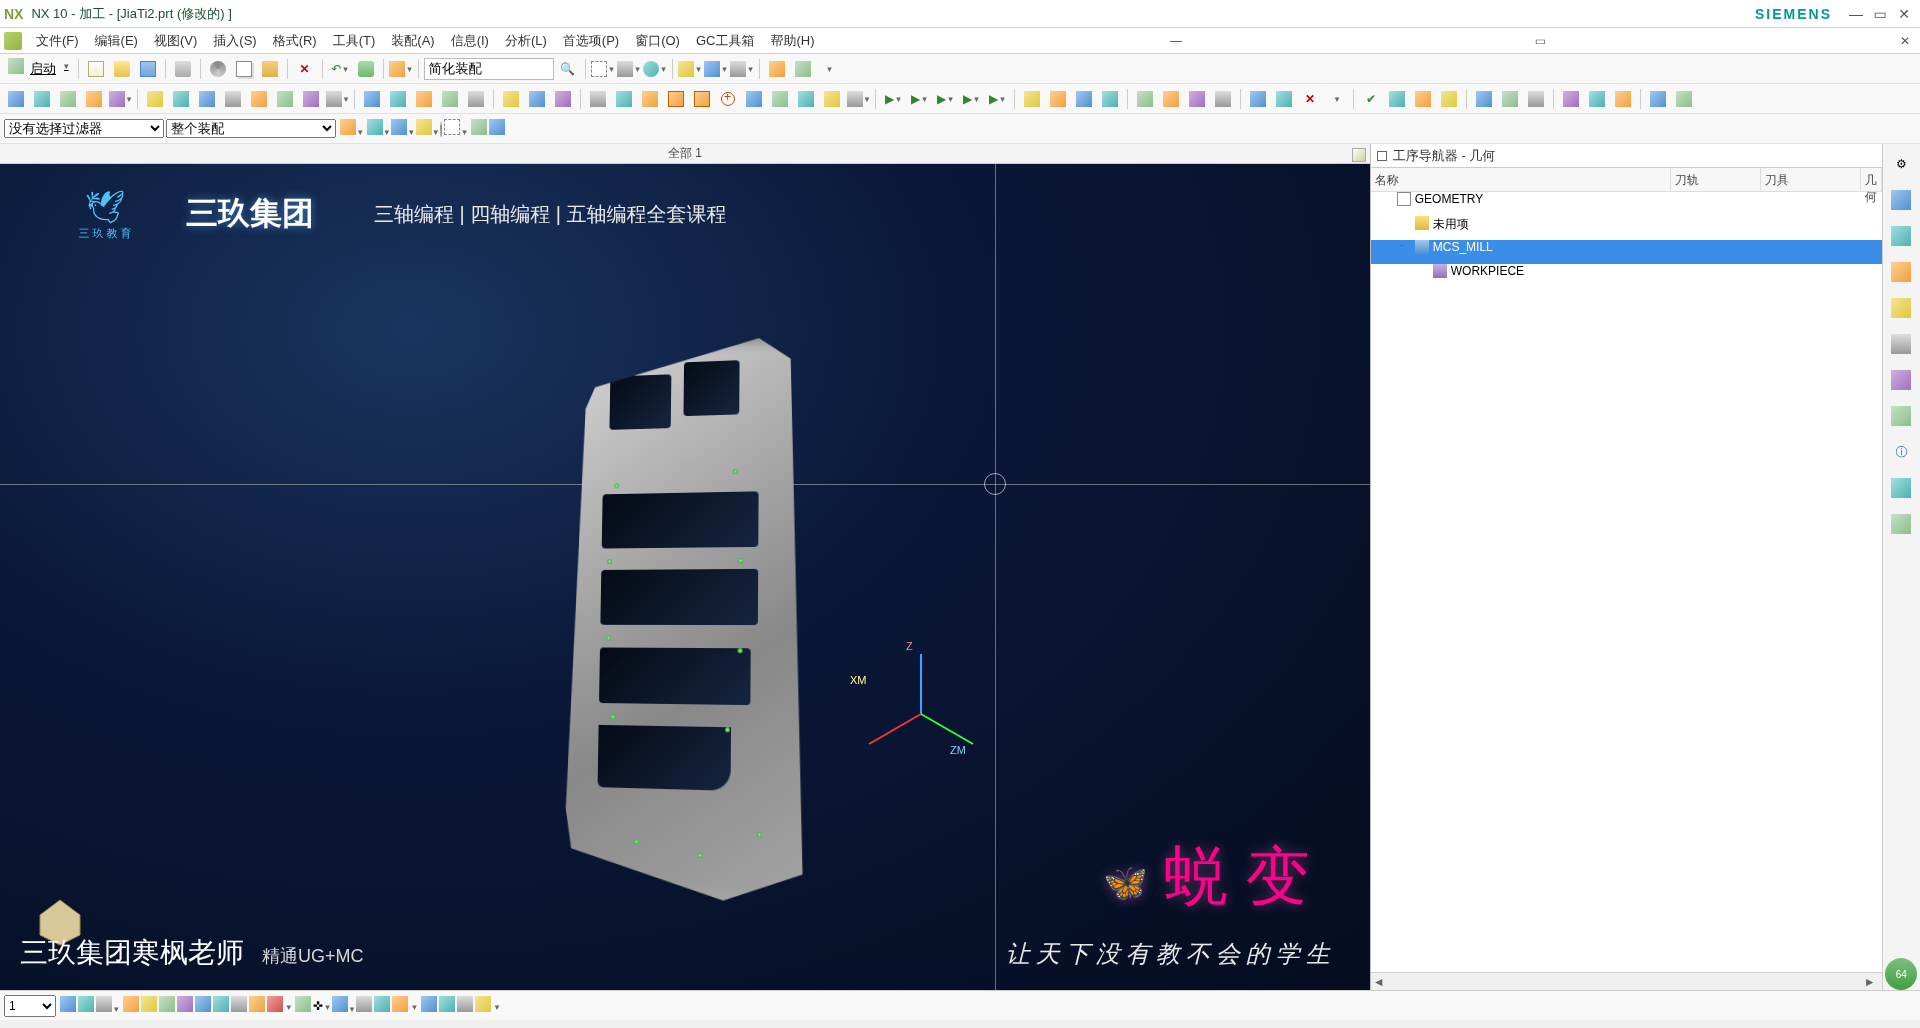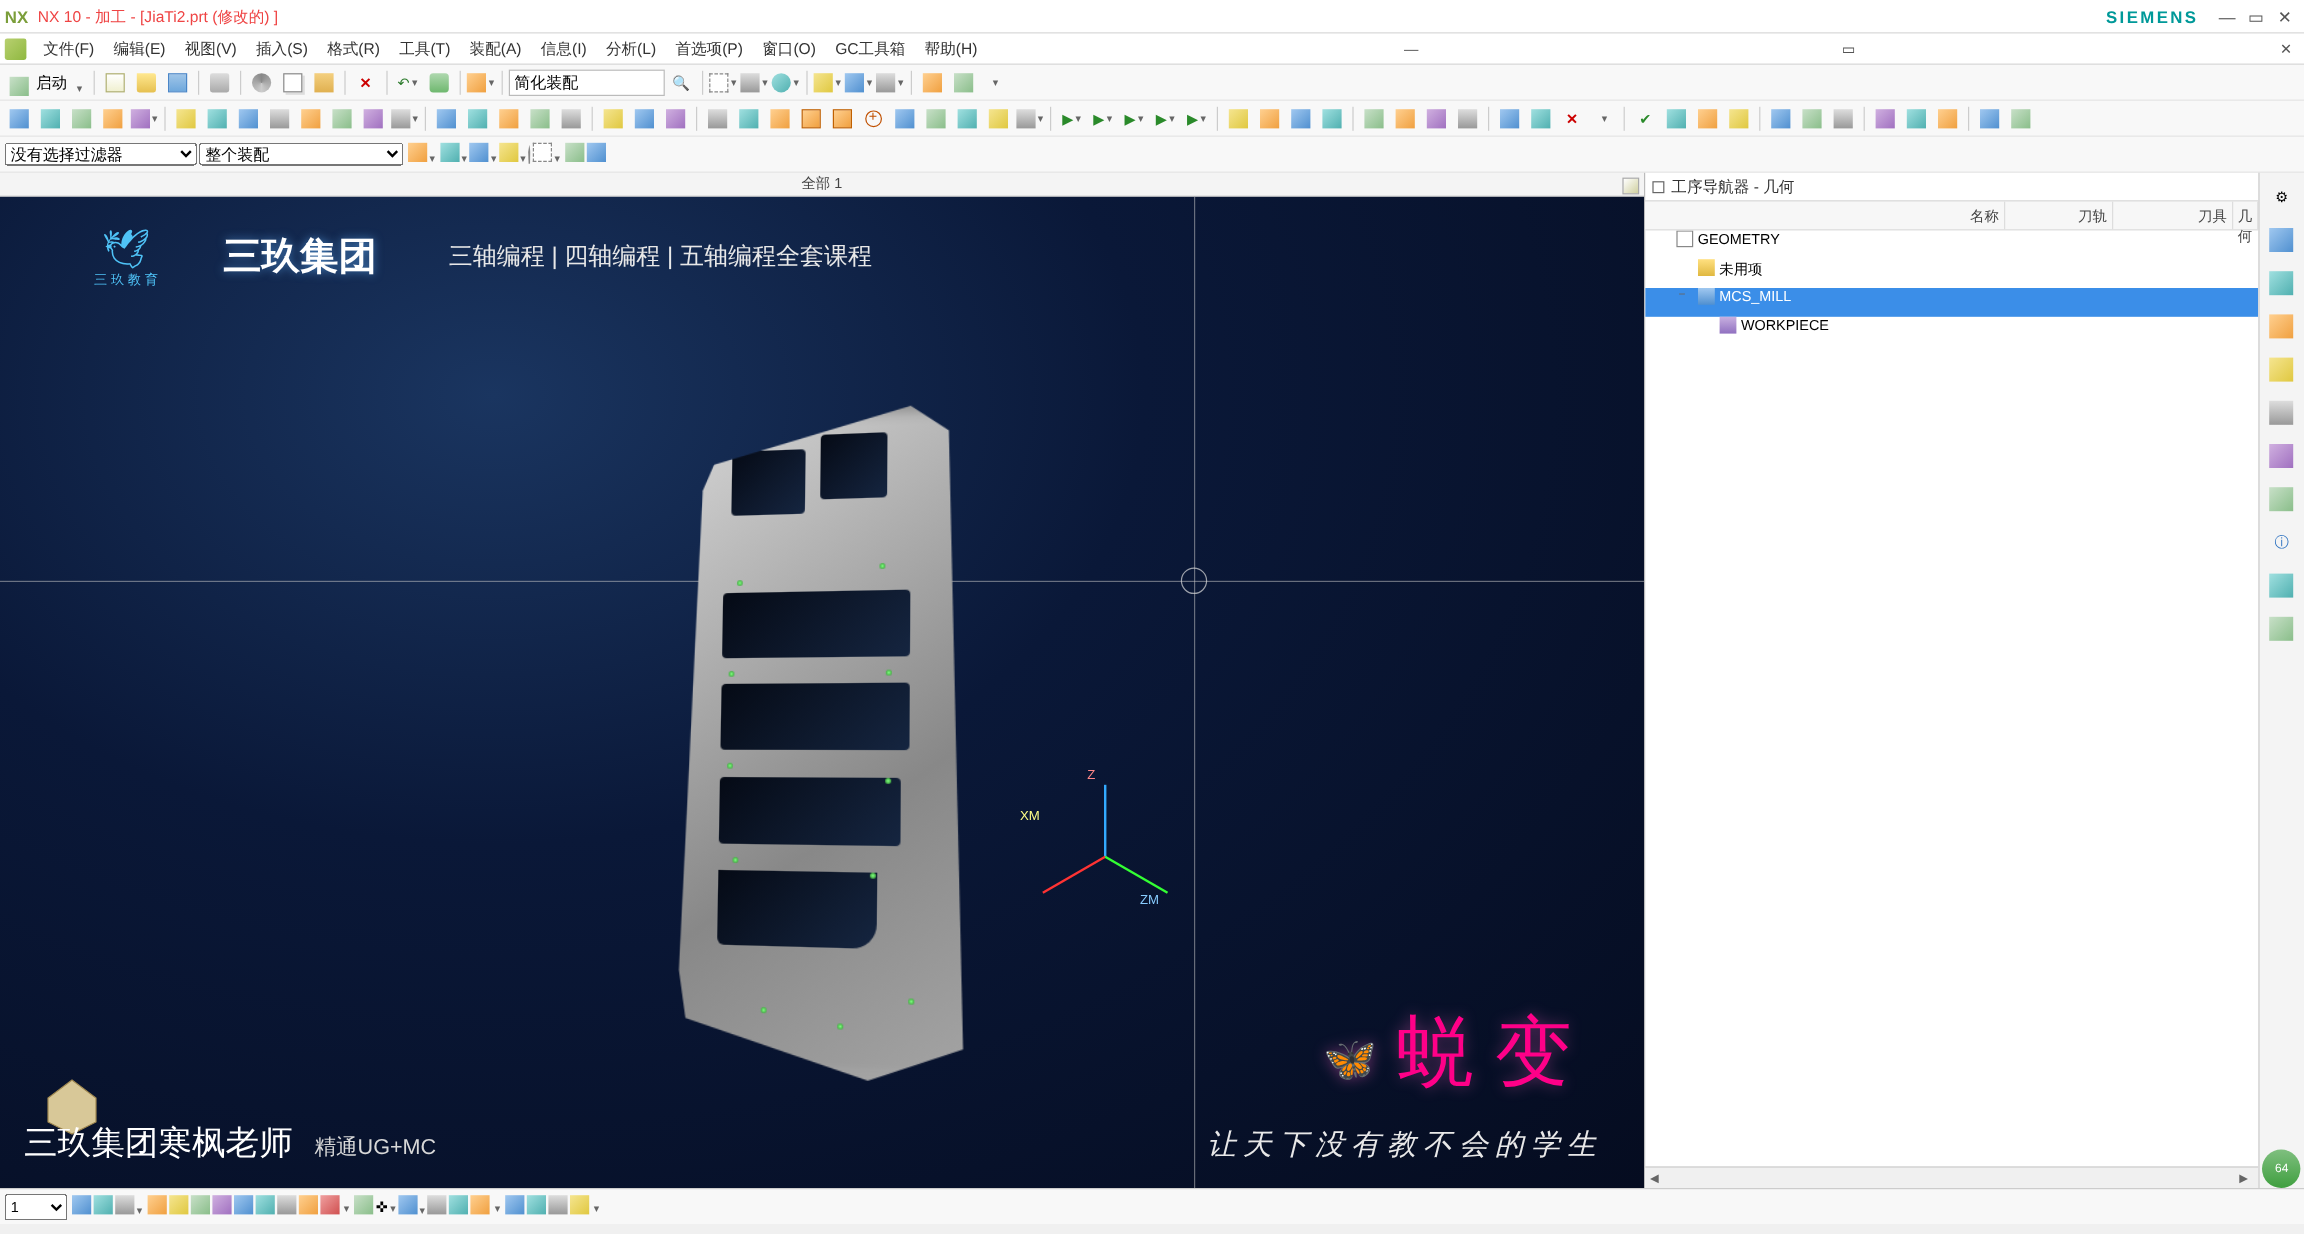--- a/index.html
+++ b/index.html
@@ -8,7 +8,7 @@
 
 .titlebar { height: 28px; background: #fff; display: flex; align-items: center; padding: 0 4px; border-bottom: 1px solid #d0d0d0; }
 .titlebar .nx-logo { color: #7b9e3a; font-weight: bold; font-size: 14px; margin-right: 8px; }
-.titlebar .title { color: #ef4444; flex: 0 0 auto; font-size: 13px; }
+.titlebar .title { color: #14532d; flex: 0 0 auto; font-size: 13px; }
 .titlebar .spacer { flex: 1; }
 .titlebar .siemens { color: #009999; font-weight: bold; letter-spacing: 2px; margin-right: 12px; font-size: 14px; }
 .titlebar .win-btn { width: 24px; height: 20px; display: inline-flex; align-items: center; justify-content: center; color: #555; cursor: pointer; font-size: 14px; }

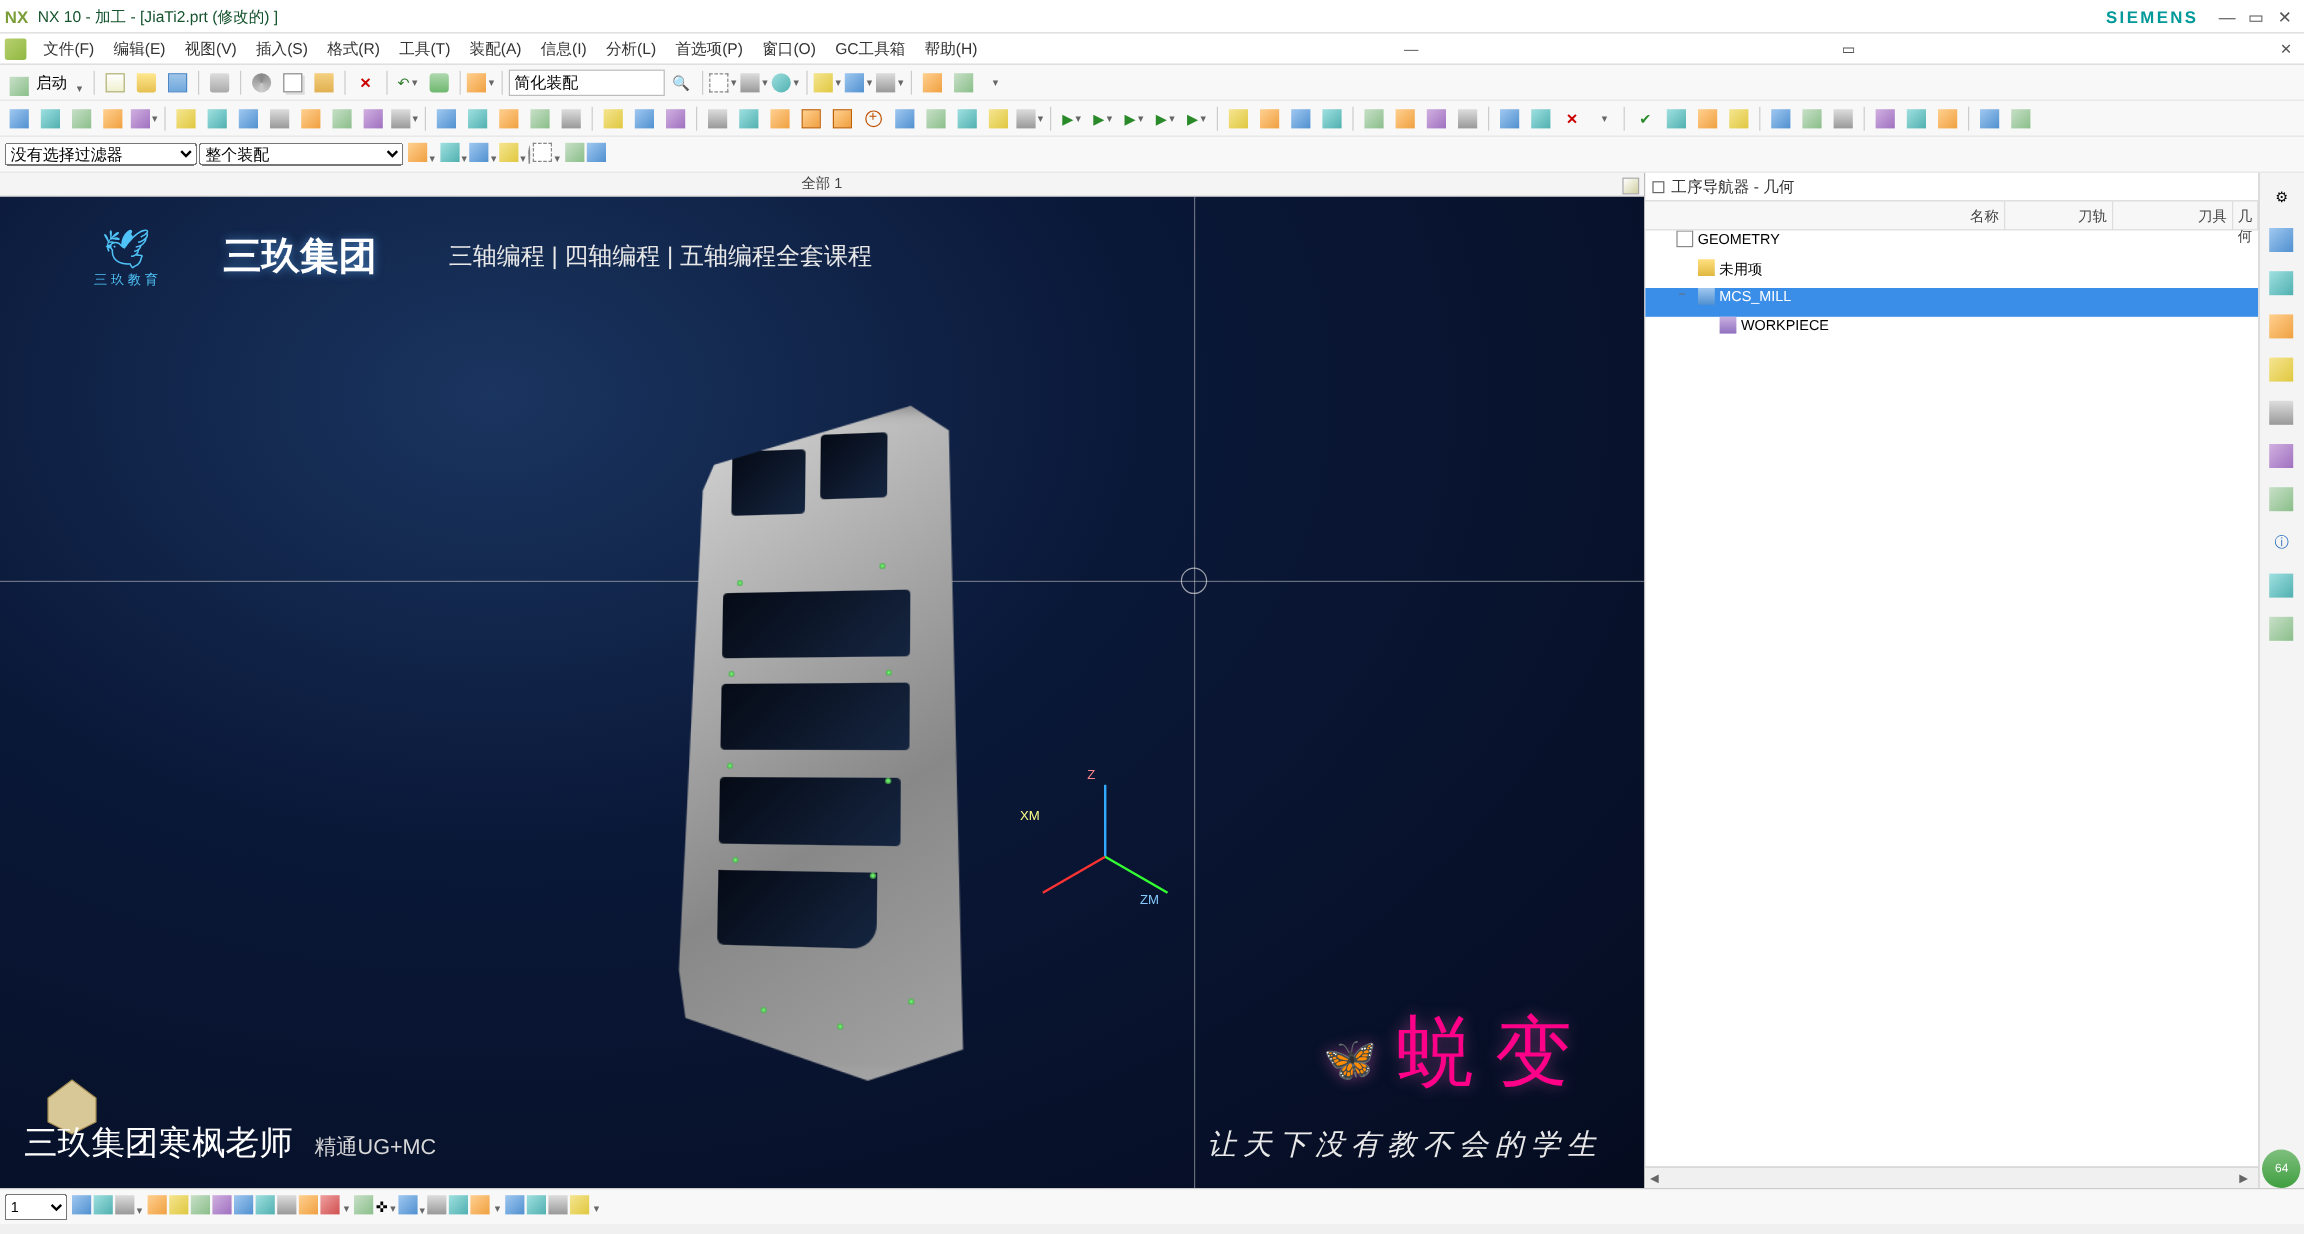--- a/index.html
+++ b/index.html
@@ -23,7 +23,7 @@
 .toolbar { height: 30px; background: #f8f8f8; display: flex; align-items: center; padding: 0 4px; border-bottom: 1px solid #e0e0e0; gap: 2px; }
 .toolbar .tb-btn { width: 24px; height: 24px; display: inline-flex; align-items: center; justify-content: center; cursor: pointer; border-radius: 2px; }
 .toolbar .tb-sep { width: 1px; height: 20px; background: #ccc; margin: 0 3px; }
-.toolbar .tb-drop { display: inline-flex; align-items: flex-end; padding: 2px 4px; cursor: pointer; }
+.toolbar .tb-drop { display: inline-flex; align-items: flex-start; padding: 2px 4px; cursor: pointer; text-decoration: underline; }
 .toolbar .tb-label { padding: 2px 6px; font-size: 13px; }
 
 

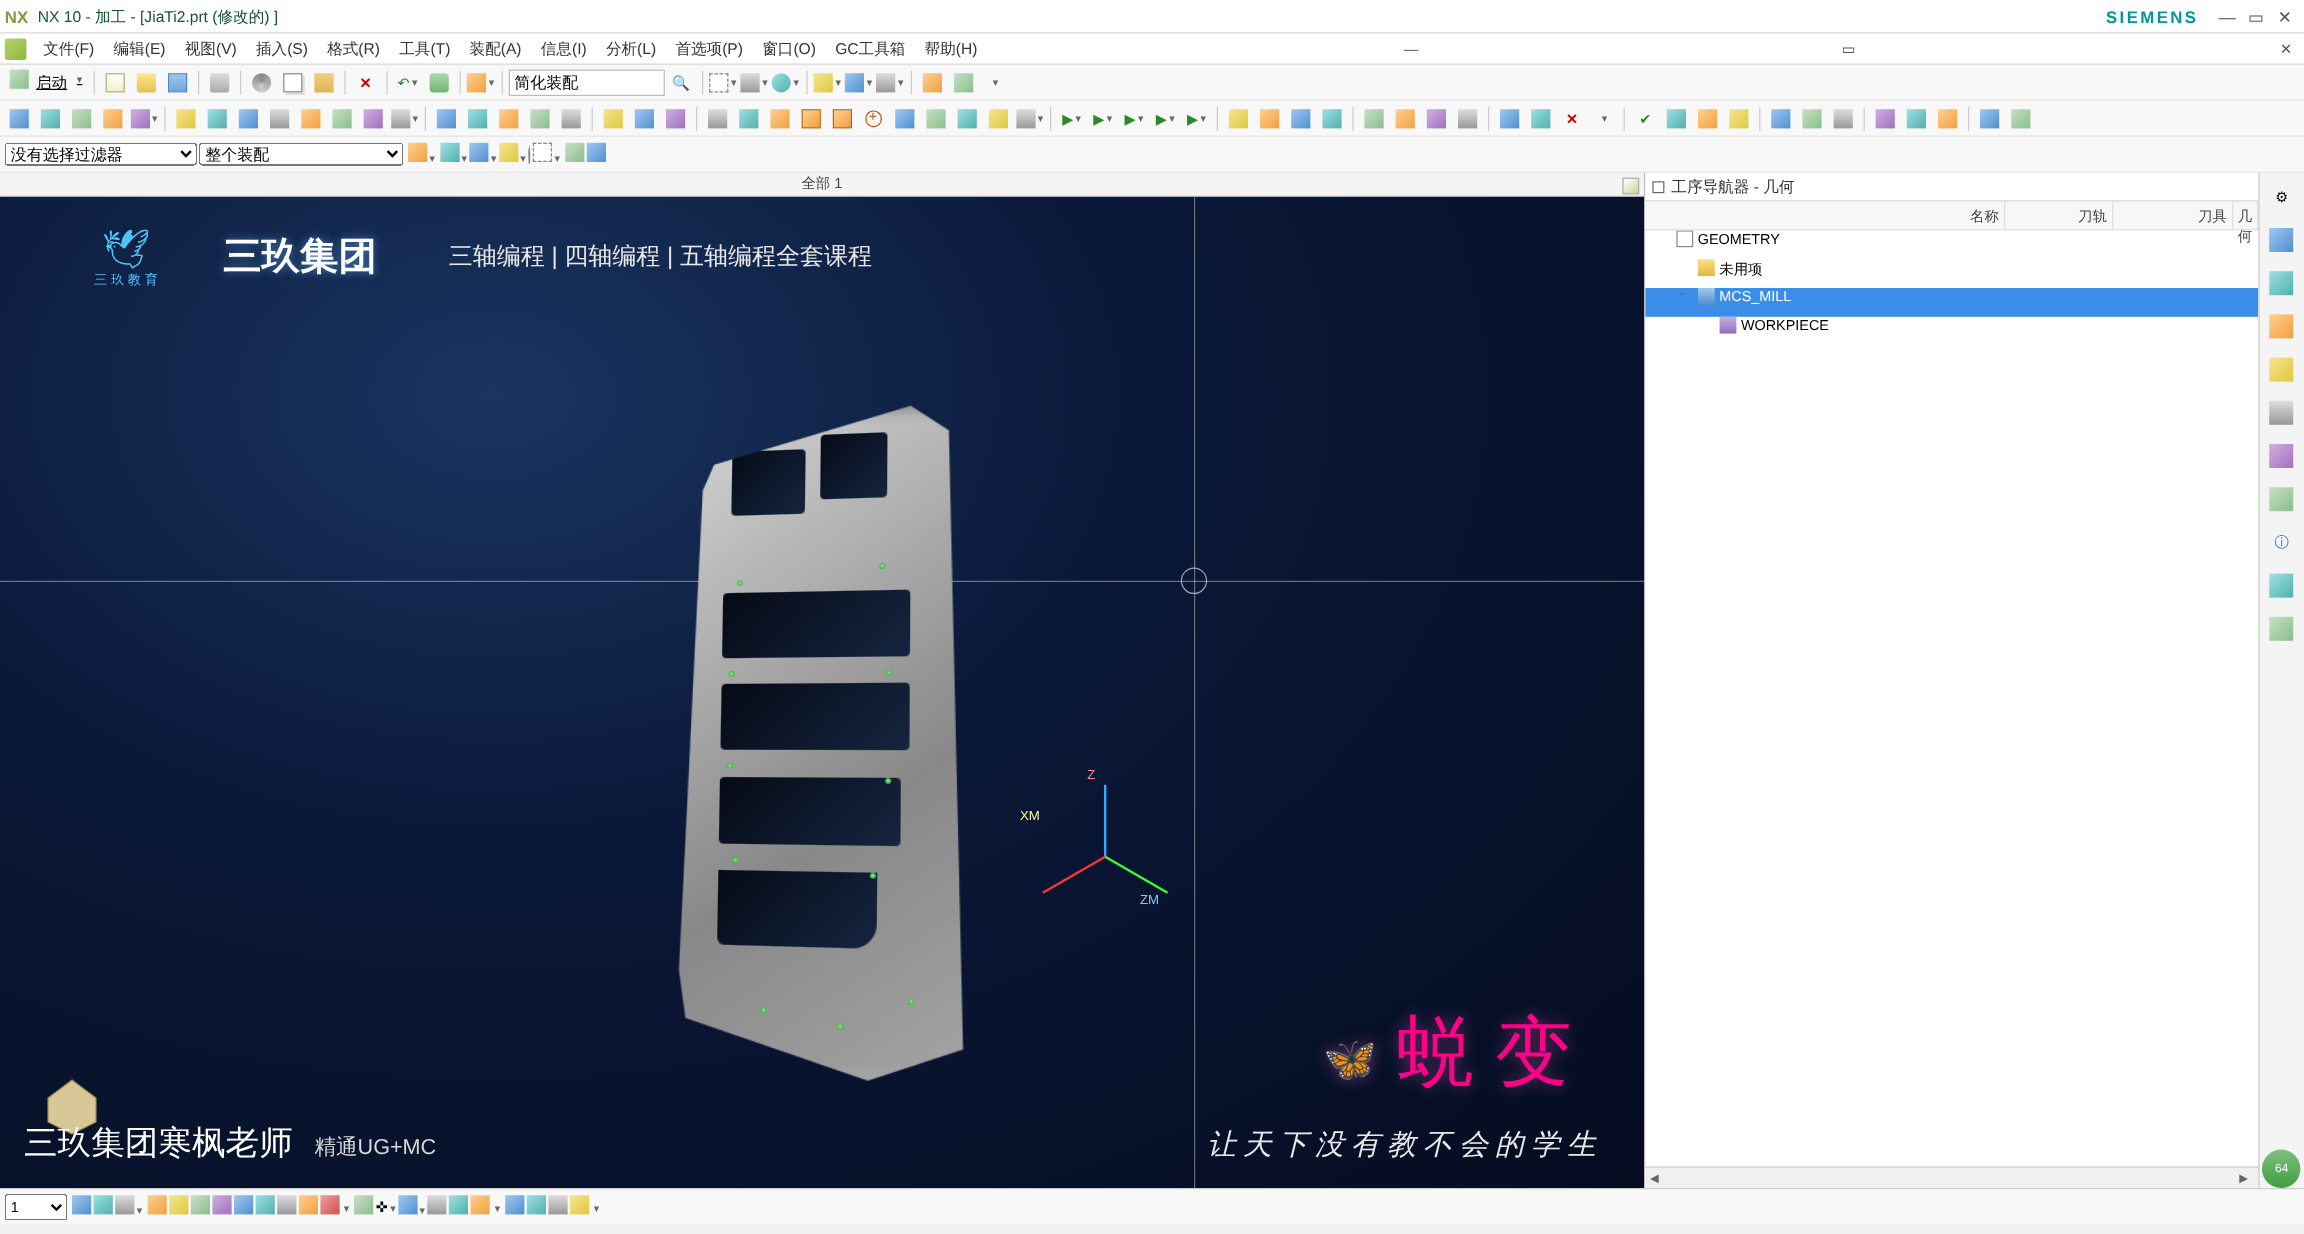--- a/index.html
+++ b/index.html
@@ -110,7 +110,7 @@
 .nav-title { height: 24px; display: flex; align-items: center; padding: 0 6px; border-bottom: 1px solid #ccc; gap: 6px; font-size: 13px; color: #333; }
 .nav-title .sq { width:10px; height:10px; border:1px solid #666; }
 .nav-header { height: 24px; display: flex; border-bottom: 1px solid #ddd; background: #f7f7f7; font-size: 12px; color: #444; }
-.nav-header .col { padding: 4px 4px; border-right: 1px solid #ddd; text-align: right; }
+.nav-header .col { padding: 4px 4px; border-right: 1px solid #ddd; }
 .col-name { width: 300px; }
 .col-path { width: 90px; }
 .col-tool { width: 100px; }

